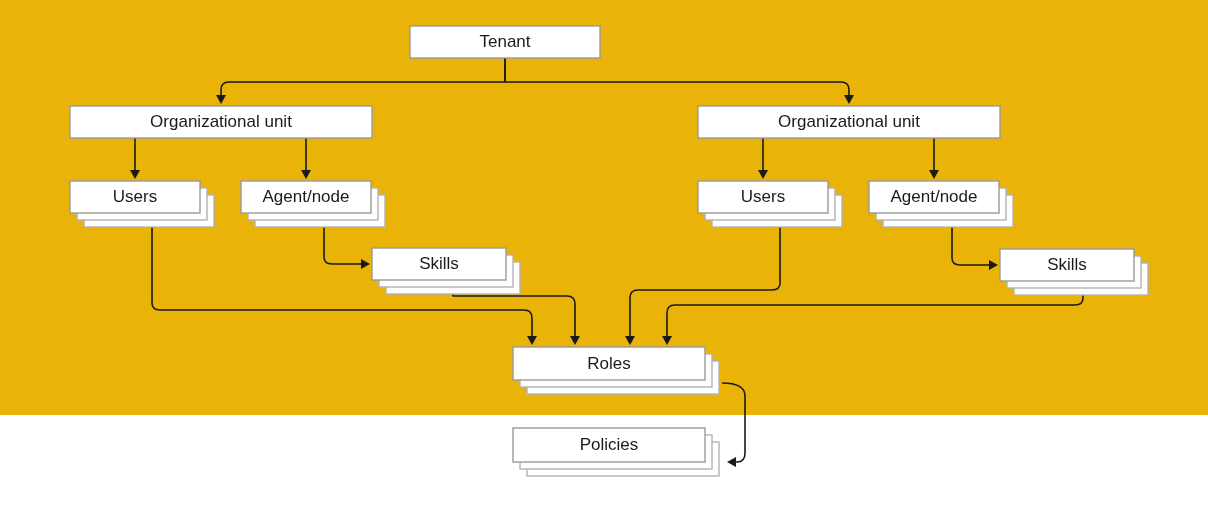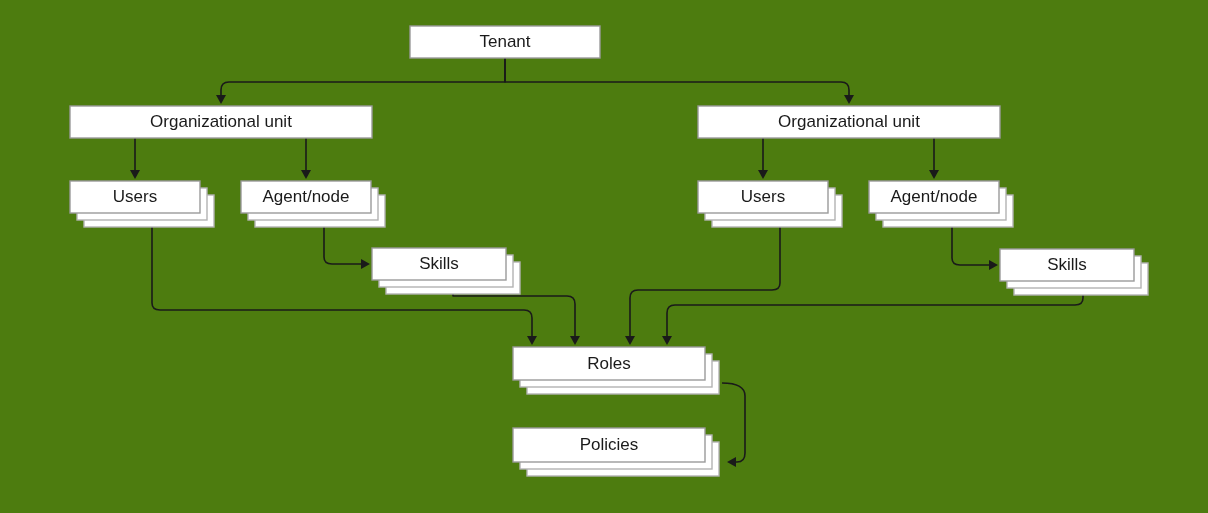--- a/index.html
+++ b/index.html
@@ -16,8 +16,8 @@
   #diagram-root {
     position: relative;
     width: 1208px;
-    height: 513px;
-    background: #4d7c0f;
+    height: 415px;
+    background: #eab308;
   }
   svg.diagram {
     position: absolute;

